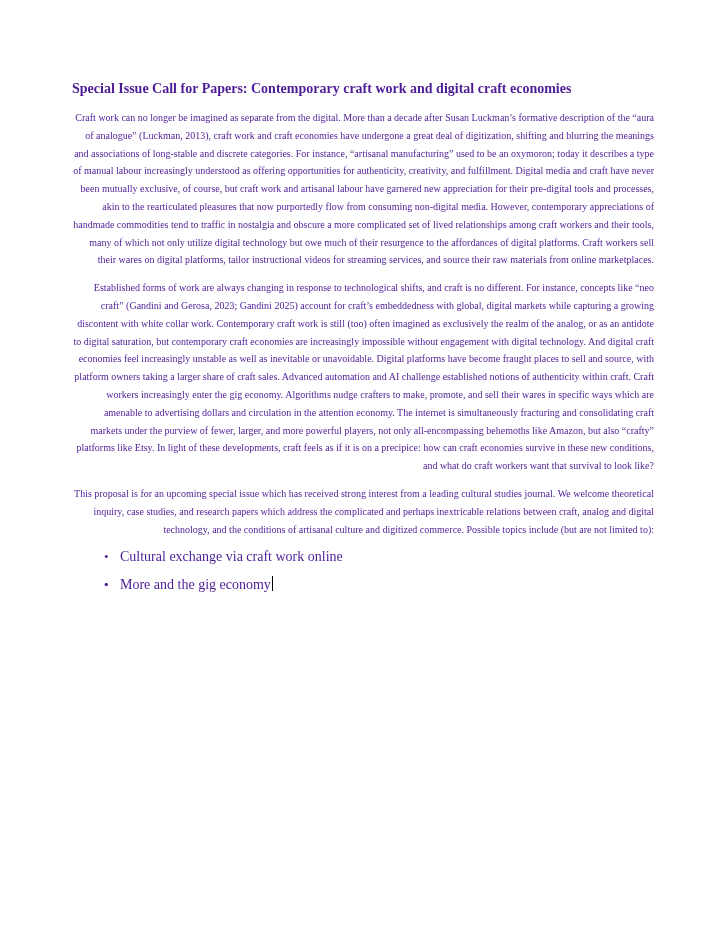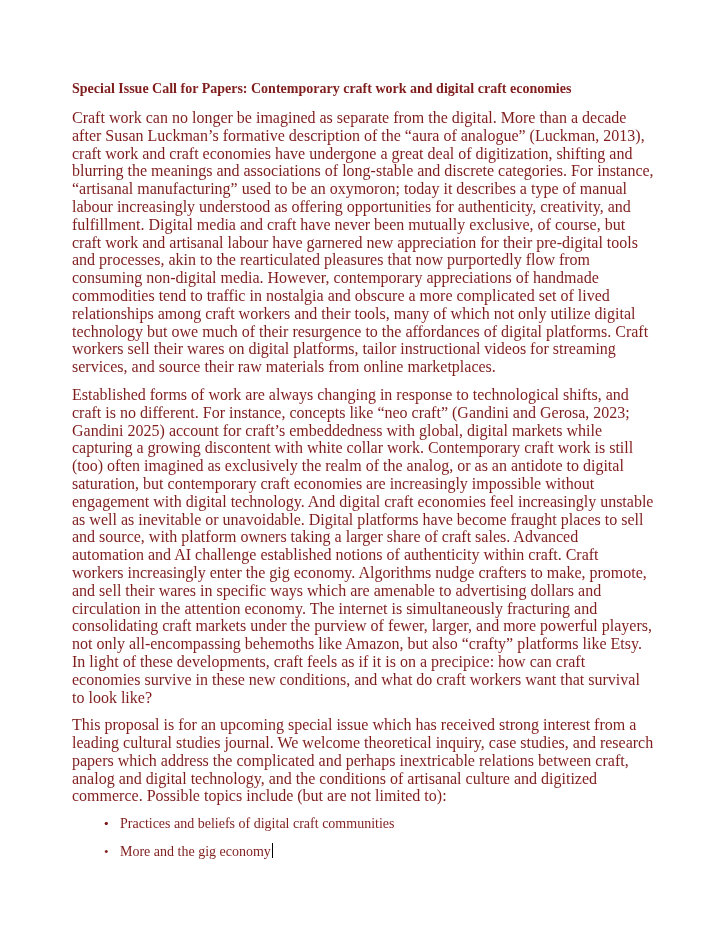--- a/index.html
+++ b/index.html
@@ -14,7 +14,7 @@
     background: #ffffff;
     overflow: hidden;
     font-family: "Liberation Serif", serif;
-    color: #7f1d1d;
+    color: #4c1d95;
     -webkit-font-smoothing: antialiased;
   }
   .content {

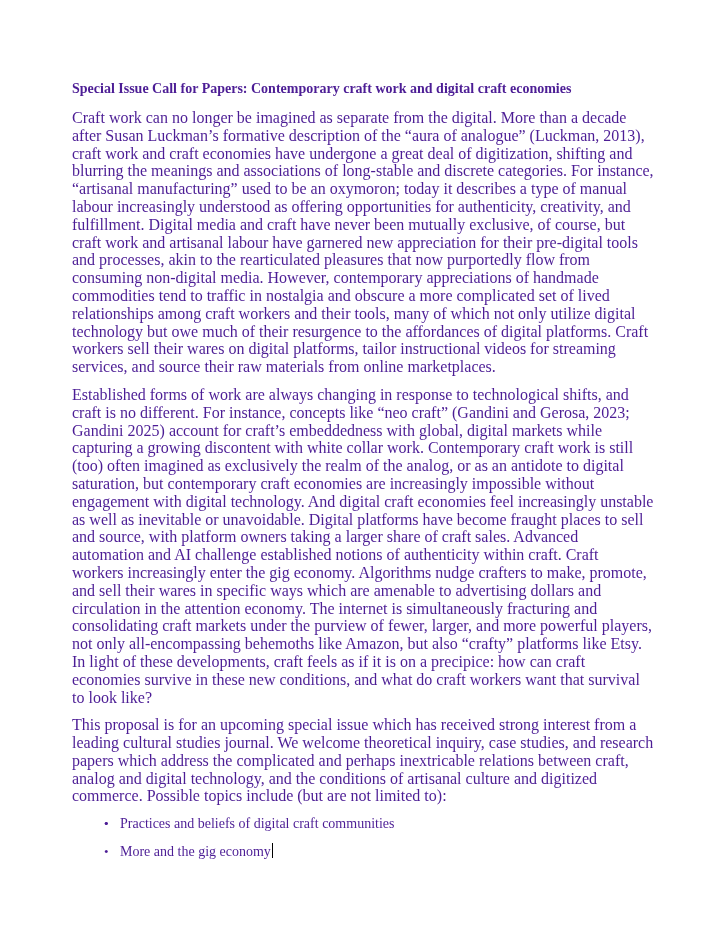--- a/index.html
+++ b/index.html
@@ -30,10 +30,10 @@
     margin: 0 0 11px 0;
   }
   .para {
-    font-size: 16px;
+    font-size: 10px;
     line-height: 17.8px;
     margin: 0 0 10px 0;
-    text-align: left;
+    text-align: right;
   }
   .topics {
     list-style: none;

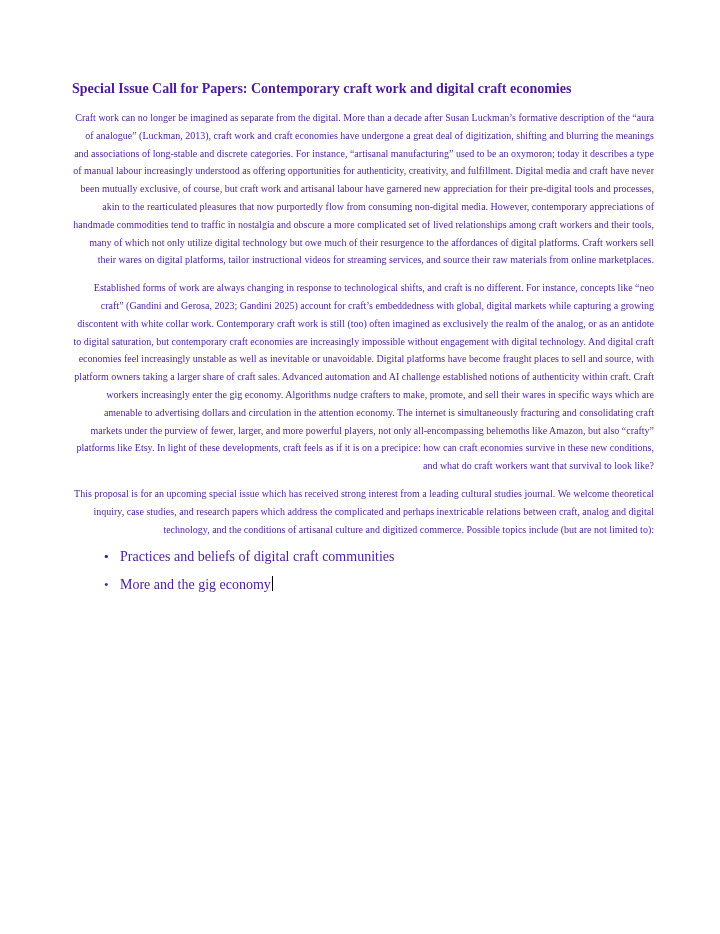--- a/index.html
+++ b/index.html
@@ -79,6 +79,7 @@
     <ul class="topics">
       <li class="topic">
         <span class="bullet">•</span>
+        <span>Cultural exchange via craft work online</span>
       </li>
       <li class="topic">
         <span class="bullet">•</span>

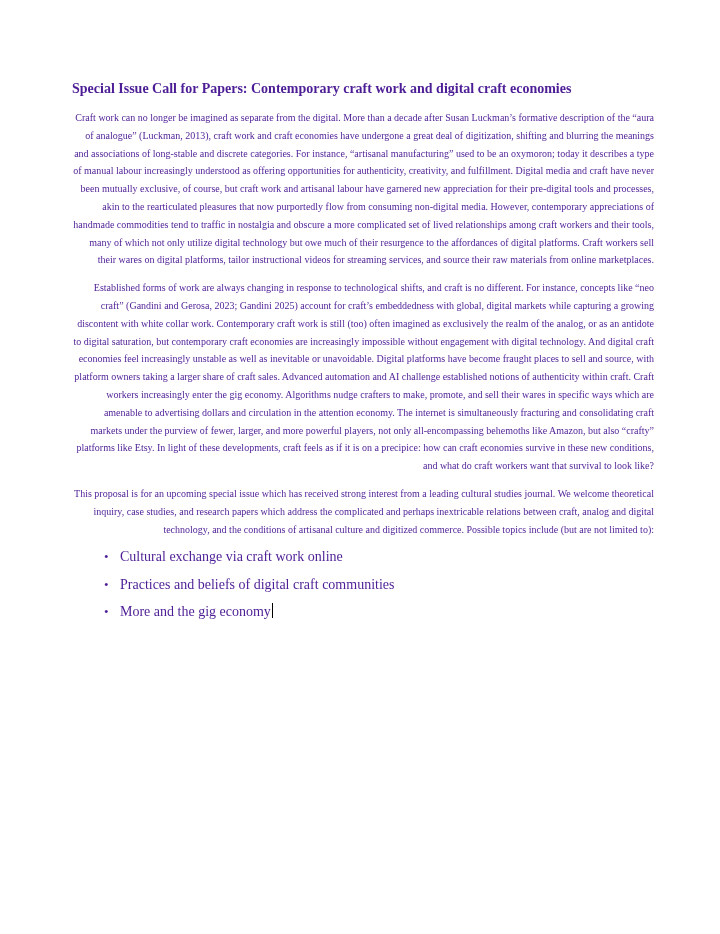--- a/index.html
+++ b/index.html
@@ -83,7 +83,6 @@
       </li>
       <li class="topic">
         <span class="bullet">•</span>
-        <span>Practices and beliefs of digital craft communities</span>
       </li>
       <li class="topic">
         <span><span class="bullet">•</span><span>More and the gig economy</span></span><span class="caret"></span>

